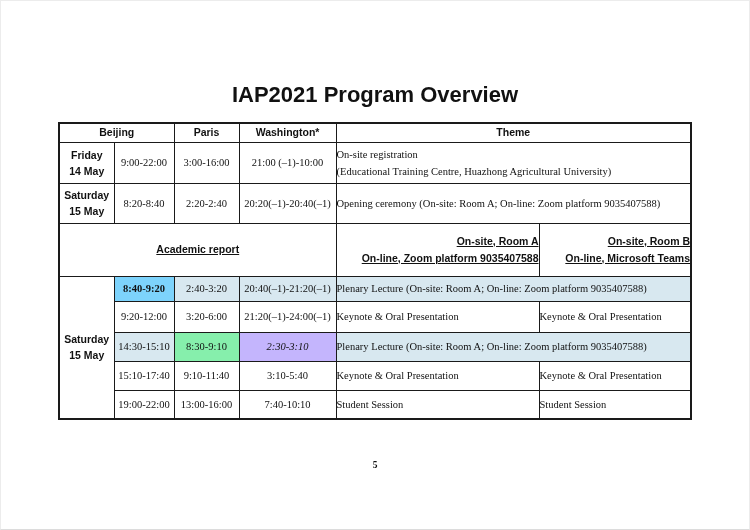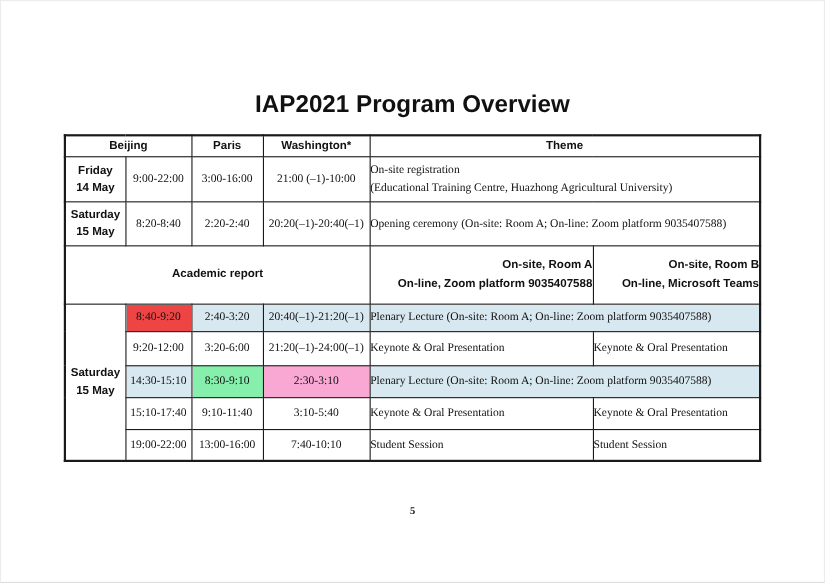--- a/index.html
+++ b/index.html
@@ -44,7 +44,7 @@
   tr.r1{height:19px;}
   tr.r2{height:41px;}
   tr.r3{height:40px;}
-  tr.r4{height:53px;}
+  tr.r4{height:53px;text-decoration:underline;}
   tr.r5{height:25px;}
   tr.r6{height:31px;}
   tr.r7{height:29px;}

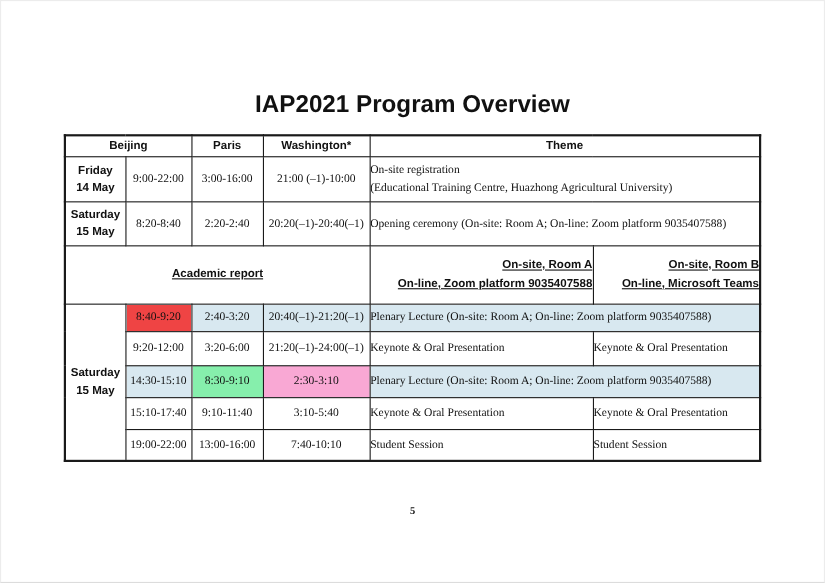--- a/index.html
+++ b/index.html
@@ -143,7 +143,7 @@
         <div>Saturday</div>
         <div>15 May</div>
       </td>
-      <td class="time hl" style="background-color: #ef4444;">8:40-9:20</td>
+      <td class="time hl" style="background-color: #7dd3fc; font-weight: bold;">8:40-9:20</td>
       <td class="time hl" style="background-color: rgb(216, 232, 240);">2:40-3:20</td>
       <td class="time hl" style="background-color: rgb(216, 232, 240);">20:40(–1)-21:20(–1)</td>
       <td colspan="2" class="theme hl" style="background-color: rgb(216, 232, 240);">Plenary Lecture (On-site: Room A; On-line: Zoom platform 9035407588)</td>

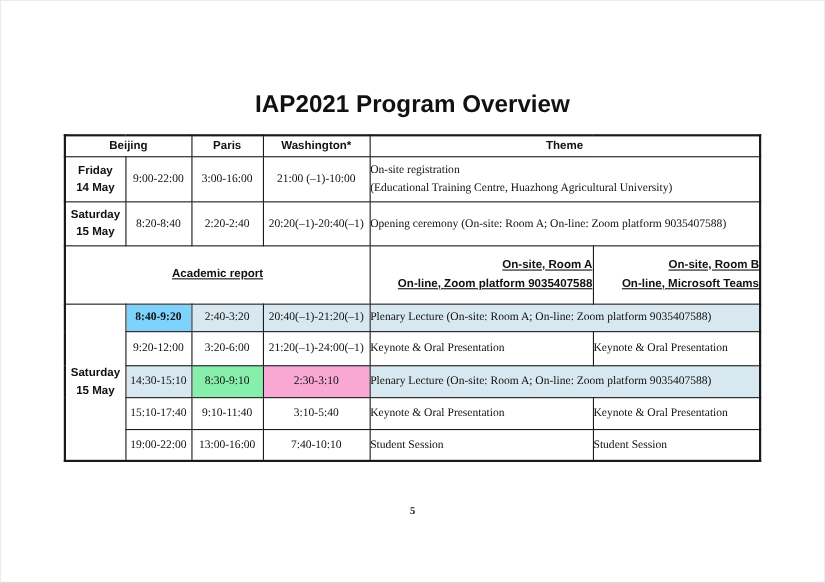--- a/index.html
+++ b/index.html
@@ -160,7 +160,7 @@
     <tr class="r7">
       <td class="time hl" style="background-color: rgb(216, 232, 240);">14:30-15:10</td>
       <td class="time hl" style="background-color: #86efac;">8:30-9:10</td>
-      <td class="time hl" style="background-color: #f9a8d4;">2:30-3:10</td>
+      <td class="time hl" style="background-color: #c4b5fd; font-style: italic;">2:30-3:10</td>
       <td colspan="2" class="theme hl" style="background-color: rgb(216, 232, 240);">Plenary Lecture (On-site: Room A; On-line: Zoom platform 9035407588)</td>
     </tr>
 

